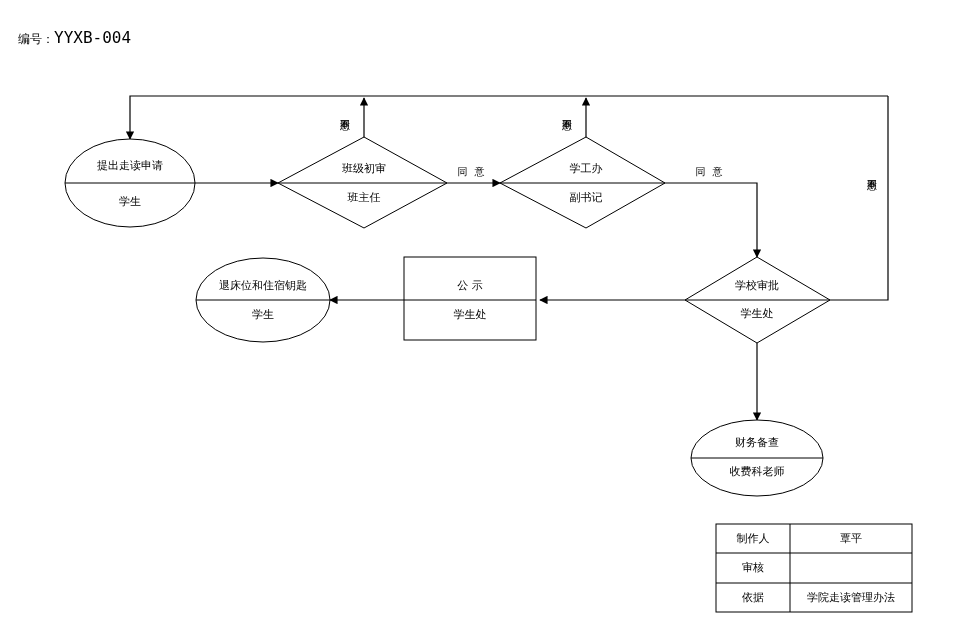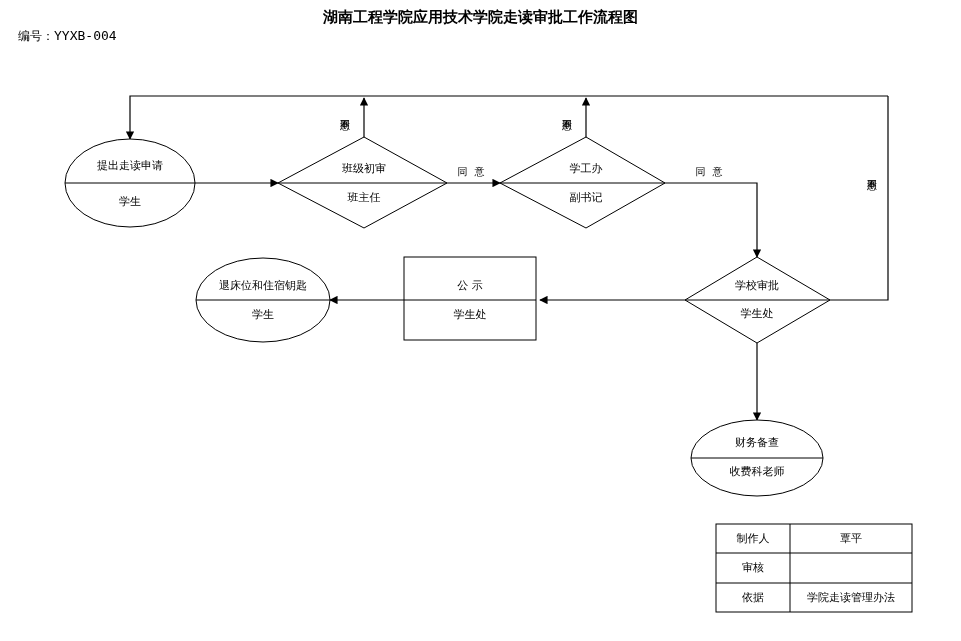--- a/index.html
+++ b/index.html
@@ -95,7 +95,6 @@
 
 <div id="page">
 
-  <div class="doc-title">湖南工程学院应用技术学院走读审批工作流程图</div>
 
   <div class="doc-number">
     <span>编号：</span><span class="num-val">YYXB-004</span>

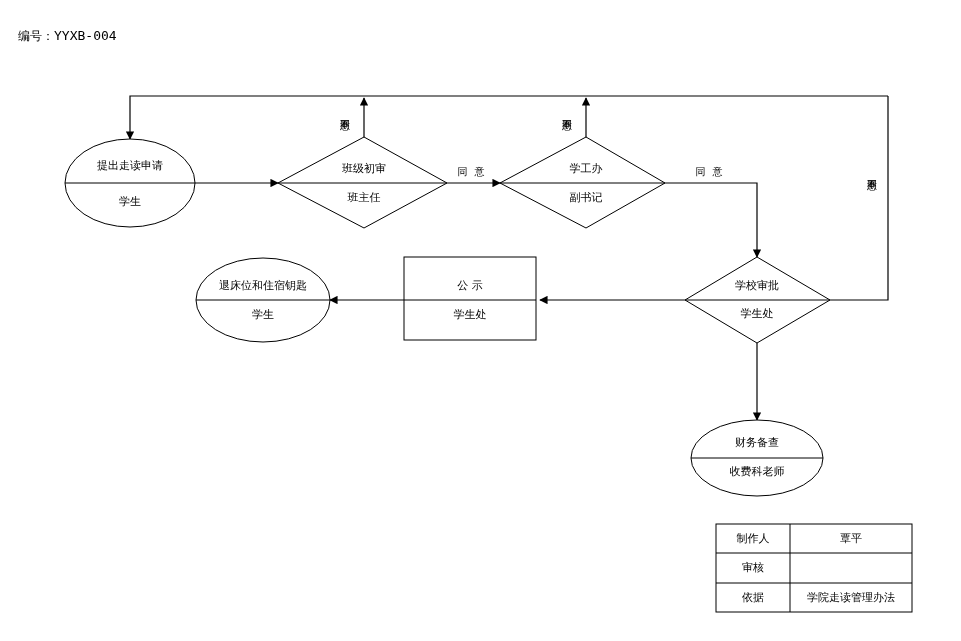--- a/index.html
+++ b/index.html
@@ -41,7 +41,7 @@
   }
   .doc-number .num-val {
     font-family: "DejaVu Sans Mono", "Liberation Mono", monospace;
-    font-size: 13px;
+    font-size: 16px;
   }
   svg#flow {
     position: absolute;

